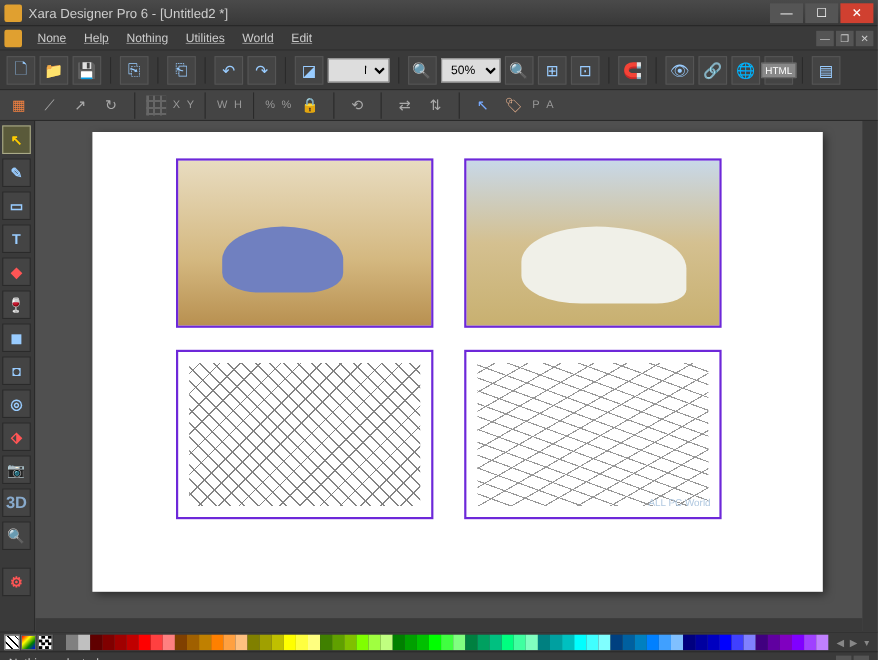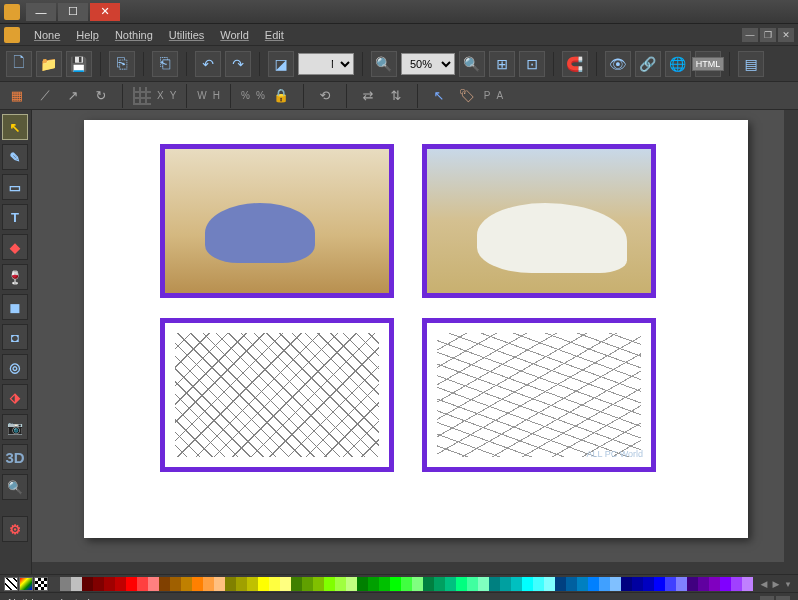--- a/index.html
+++ b/index.html
@@ -72,6 +72,7 @@
 
 <div class="titlebar">
   <div class="titlebar-icon"></div>
+  <div class="titlebar-text">Xara Designer Pro 6 - [Untitled2 *]</div>
   <div class="win-controls">
     <button class="win-btn win-min">—</button>
     <button class="win-btn win-max">☐</button>

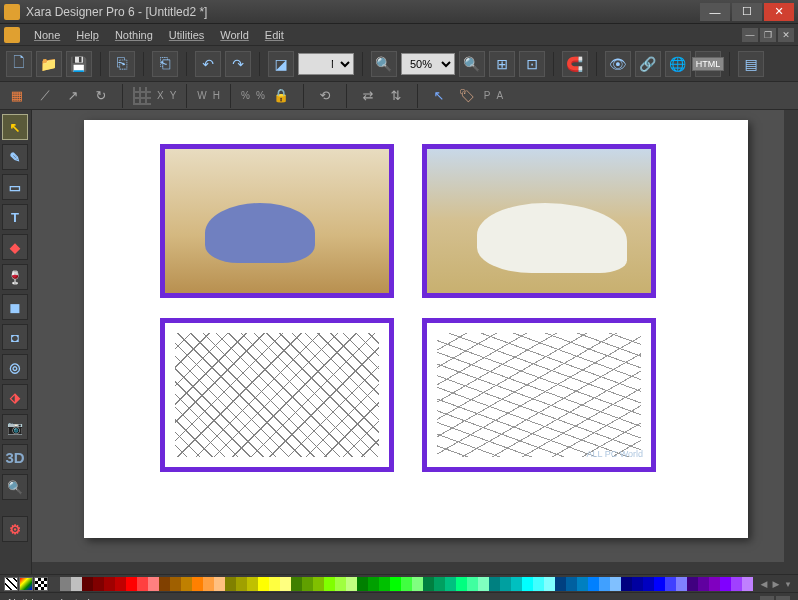--- a/index.html
+++ b/index.html
@@ -41,7 +41,7 @@
 
 .canvas-area { flex: 1; background: #505050; position: relative; overflow: hidden; }
 .canvas-page { position: absolute; left: 52px; top: 10px; width: 664px; height: 418px; background: #fff; box-shadow: 3px 3px 8px rgba(0,0,0,0.5); }
-.artwork { position: absolute; border: 5px solid #6d28d9; background: #f8f8f8; }
+.artwork { position: absolute; border: 2px solid #6d28d9; background: #f8f8f8; }
 .art1 { left: 76px; top: 24px; width: 234px; height: 154px; background: linear-gradient(180deg, #e8dcc0 0%, #d4b880 60%, #b89050 100%); }
 .art1::before { content: ''; position: absolute; left: 40px; bottom: 30px; width: 110px; height: 60px; background: #7080c0; border-radius: 50% 50% 30% 30%; }
 .art2 { left: 338px; top: 24px; width: 234px; height: 154px; background: linear-gradient(180deg, #c8d8e8 0%, #d4c090 50%, #c8b070 100%); }

